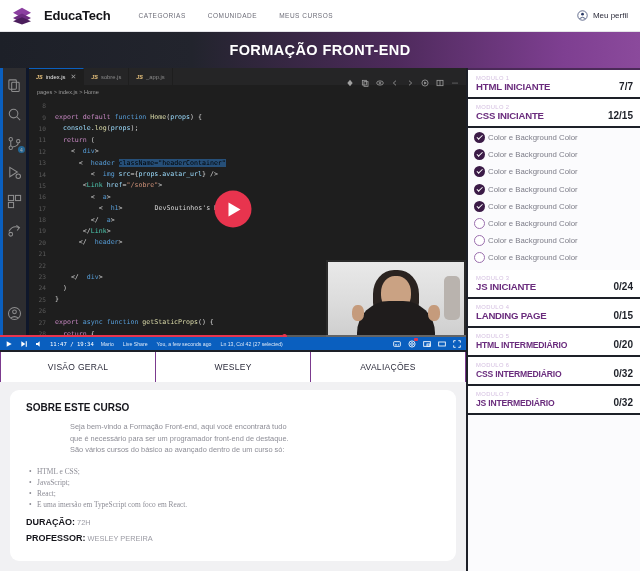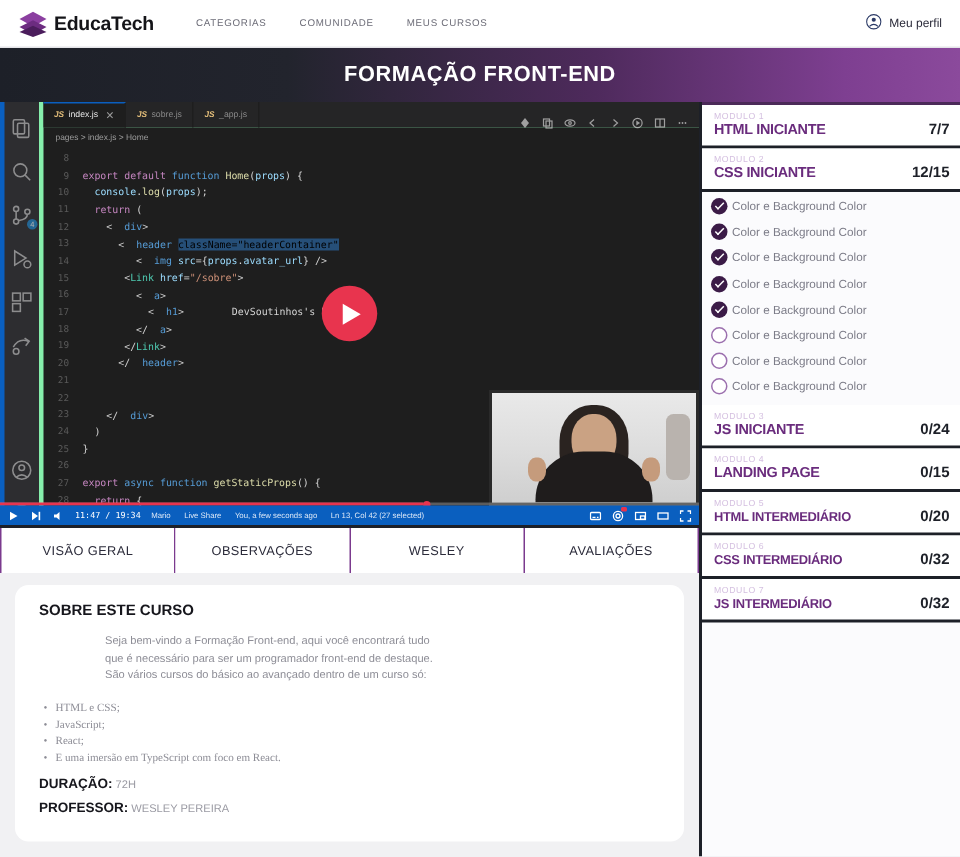--- a/index.html
+++ b/index.html
@@ -18,7 +18,7 @@
     padding: 0 12px;
     border-bottom: 1px solid #e4e4e8;
   }
-  .brand { display: flex; align-items: center; gap: 4px; }
+  .brand { display: flex; align-items: center; gap: 12px; }
   .brand-mark { width: 20px; height: 18px; position: relative; }
   .brand-name { font-size: 13px; font-weight: bold; color: #141418; letter-spacing: -0.2px; }
   .nav-links { display: flex; gap: 22px; margin-left: 28px; }

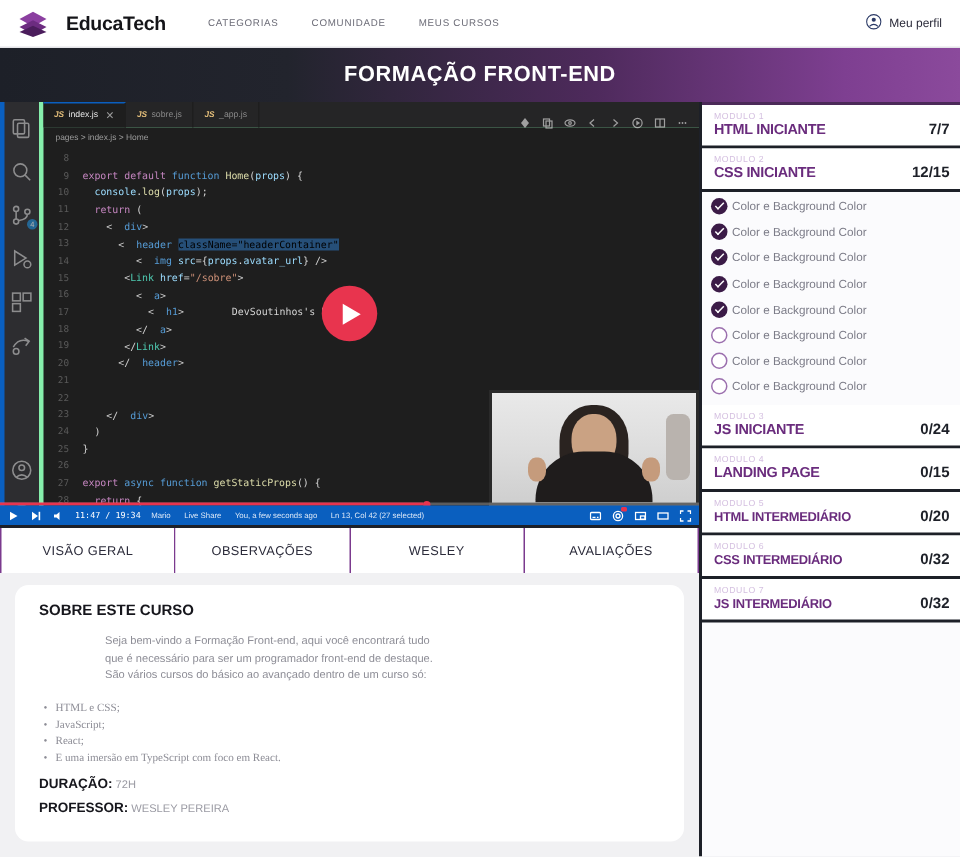--- a/index.html
+++ b/index.html
@@ -48,7 +48,7 @@
   
   .video {
     position: relative; height: 282px; width: 466px;
-    background: #86efac; overflow: hidden; text-decoration: underline;
+    background: #0f172a; overflow: hidden; text-decoration: underline;
   }
   .vs-activity {
     position: absolute; left: 0; top: 0; bottom: 0; width: 26px;

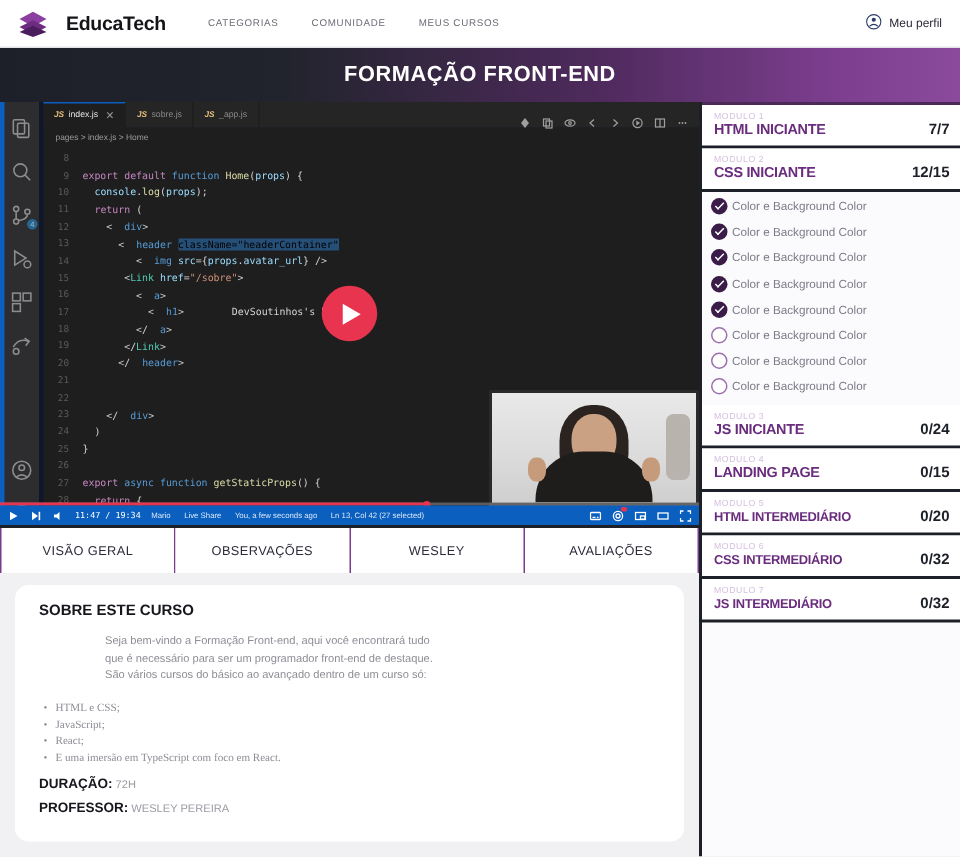--- a/index.html
+++ b/index.html
@@ -467,7 +467,6 @@
 
       <div class="tabs-row">
         <div class="tab-item">VISÃO GERAL</div>
-        <div class="tab-item">OBSERVAÇÕES</div>
         <div class="tab-item">WESLEY</div>
         <div class="tab-item">AVALIAÇÕES</div>
       </div>

